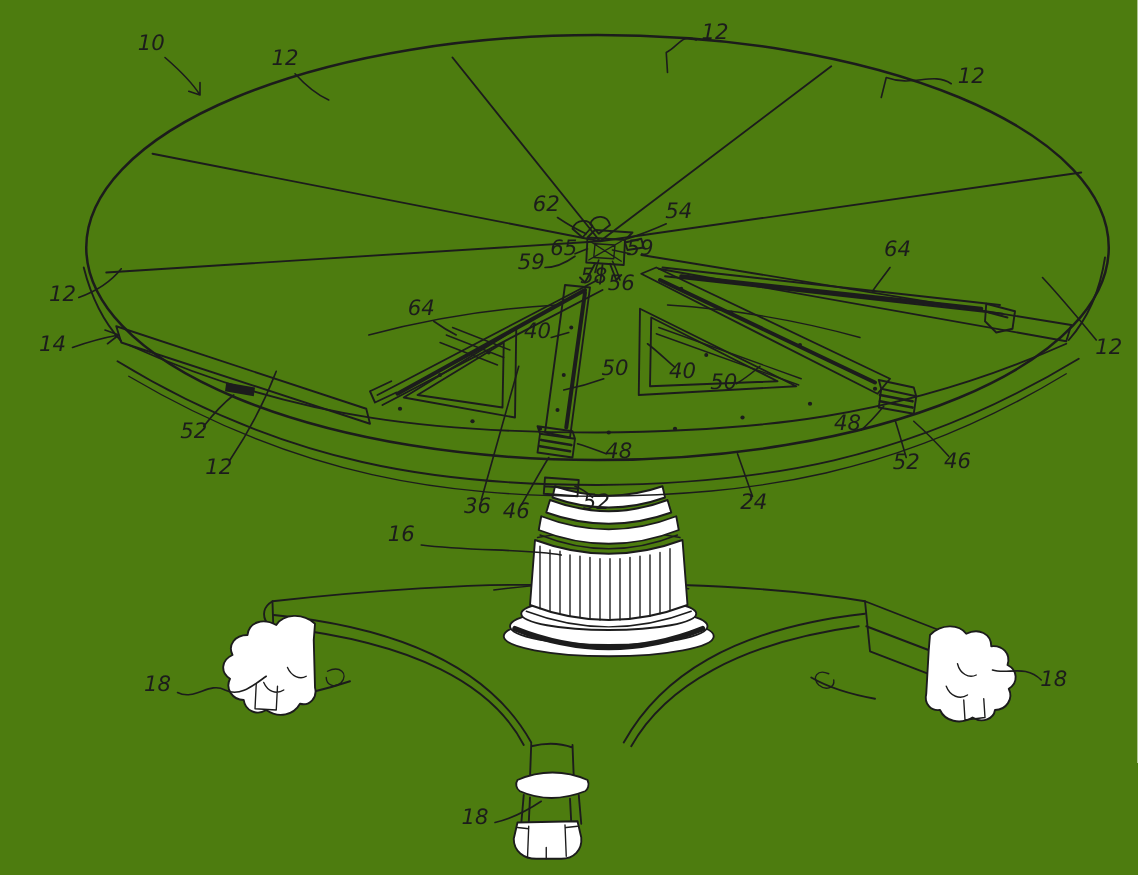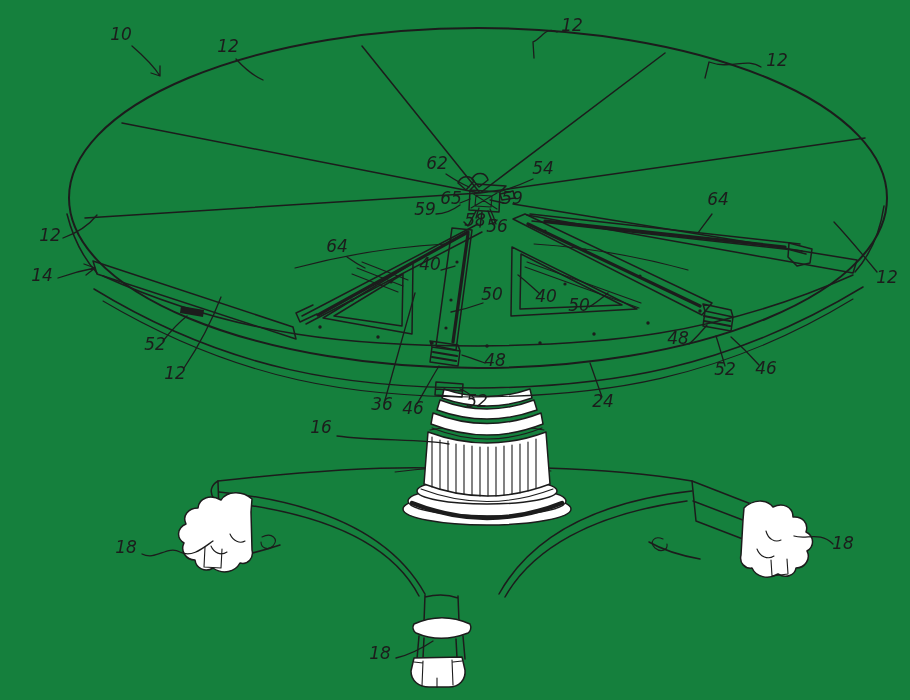--- a/index.html
+++ b/index.html
@@ -24,7 +24,7 @@
 </head>
 <body>
 
-<div id="stage" style="background: #15803d;">
+<div id="stage" style="background: #4d7c0f;">
 <svg id="drawing" width="910" height="700" viewBox="0 0 910 700" style="--ink: #1c1c1c;">
 
   <g>

